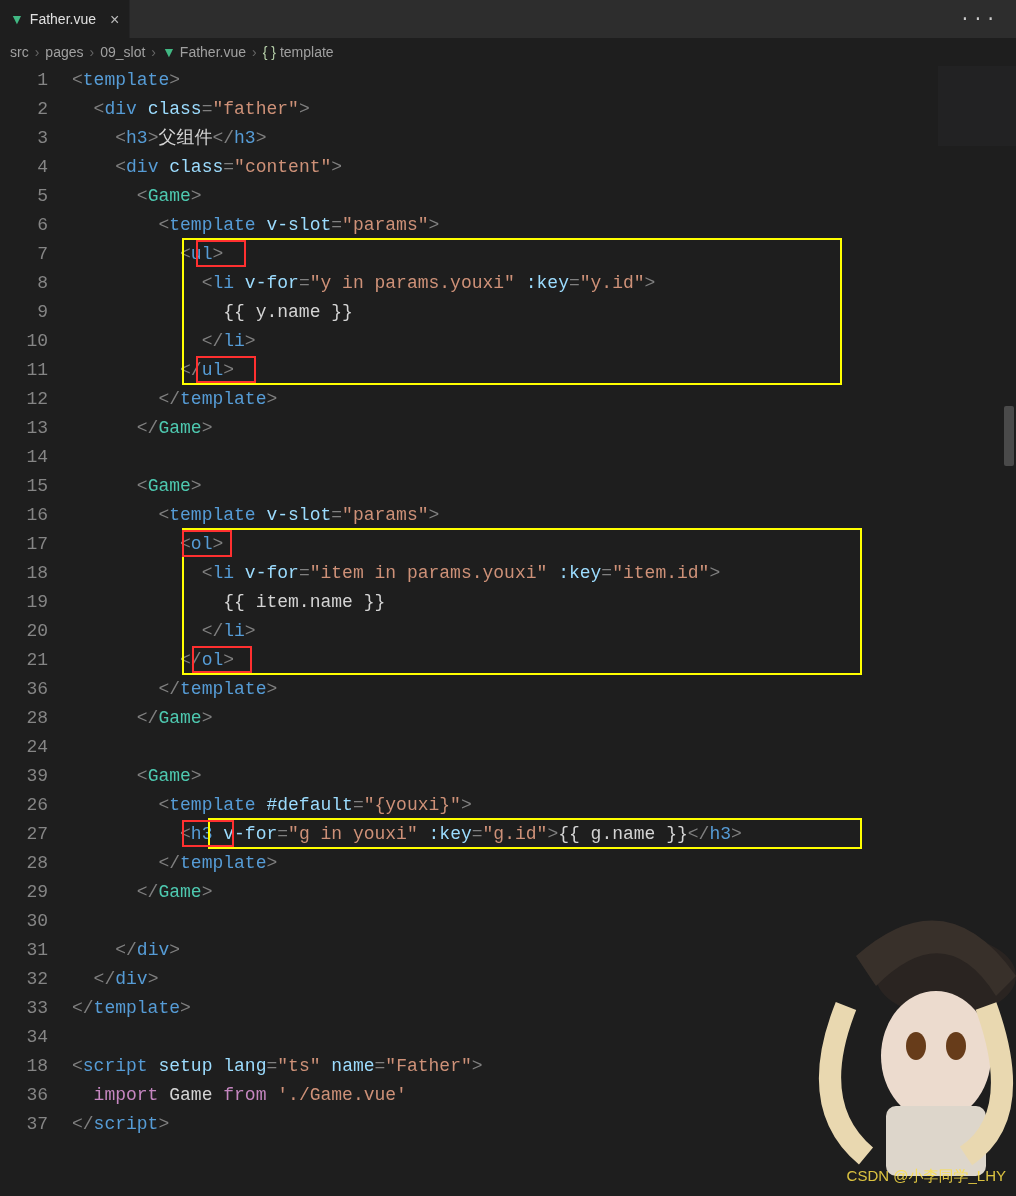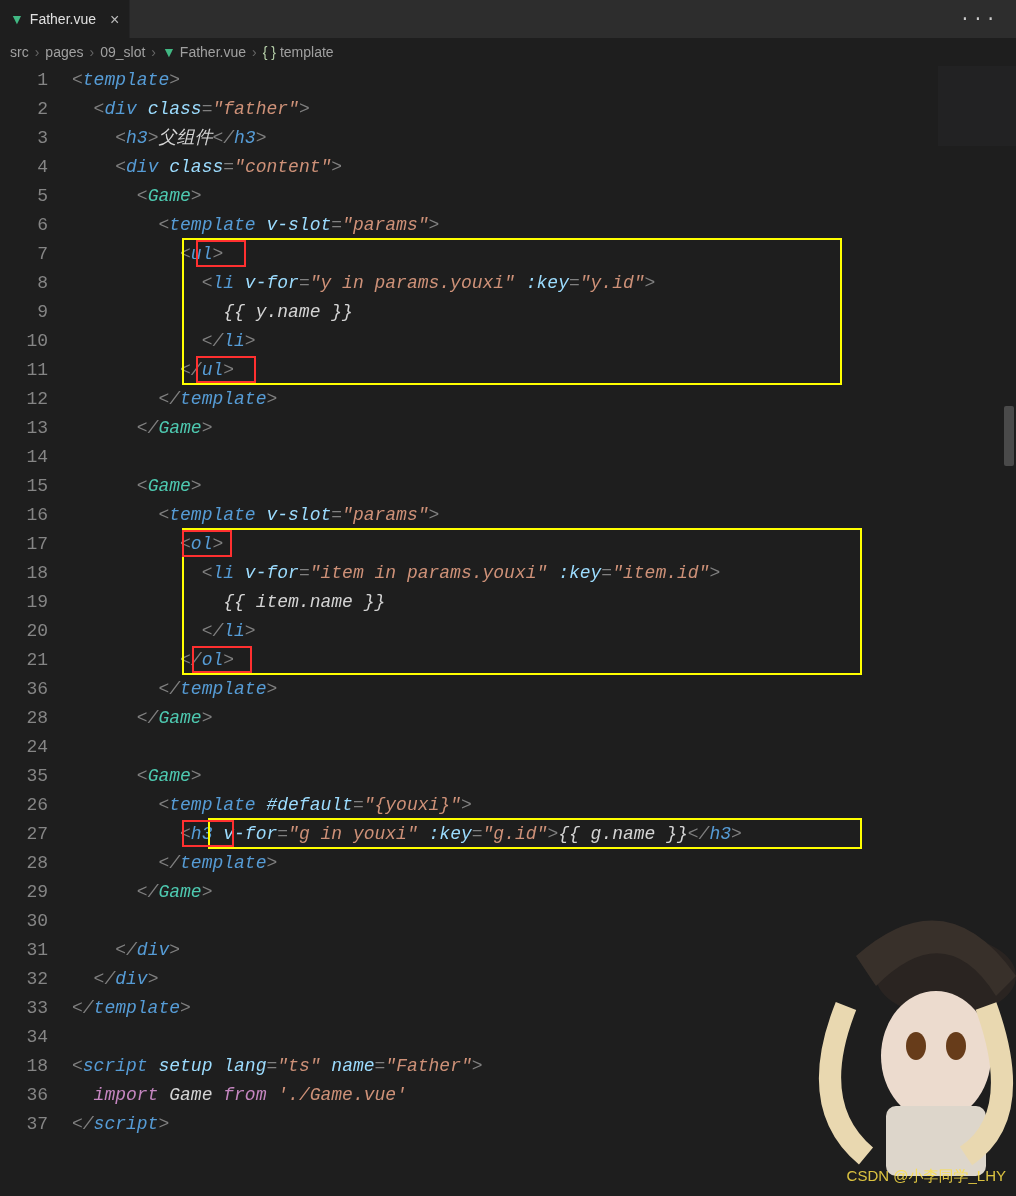--- a/index.html
+++ b/index.html
@@ -30,7 +30,7 @@
   .editor{position:relative; display:flex; height:calc(100% - 66px);}
   .gutter{width:72px; text-align:right; padding-right:24px; color:var(--gutter); user-select:none; font-size:18px;}
   .gutter .ln{height:29px;}
-  .code{position:relative; flex:1; padding-right:90px; white-space:pre;font-style:italic;}
+  .code{position:relative; flex:1; padding-right:90px; white-space:pre;}
   .line{height:29px; position:relative;}
   .p{color:var(--tag);} .t{color:var(--tagname);} .a{color:var(--attr);}
   .s{color:var(--string);} .c{color:var(--component);}

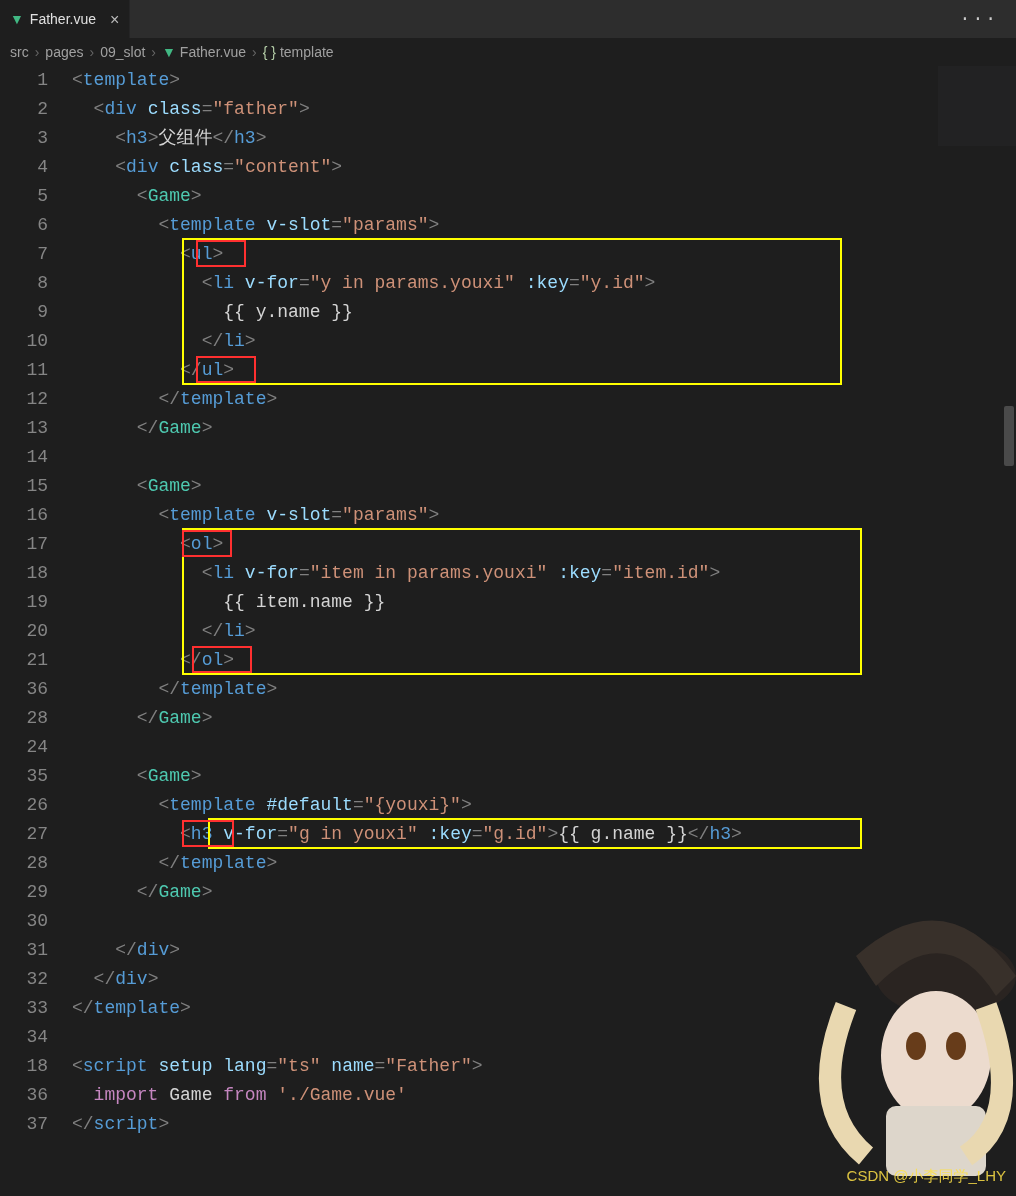--- a/index.html
+++ b/index.html
@@ -100,7 +100,7 @@
       <div class="ln">36</div>
       <div class="ln">28</div>
       <div class="ln">24</div>
-      <div class="ln">35</div>
+      <div class="ln">39</div>
       <div class="ln">26</div>
       <div class="ln">27</div>
       <div class="ln">28</div>

